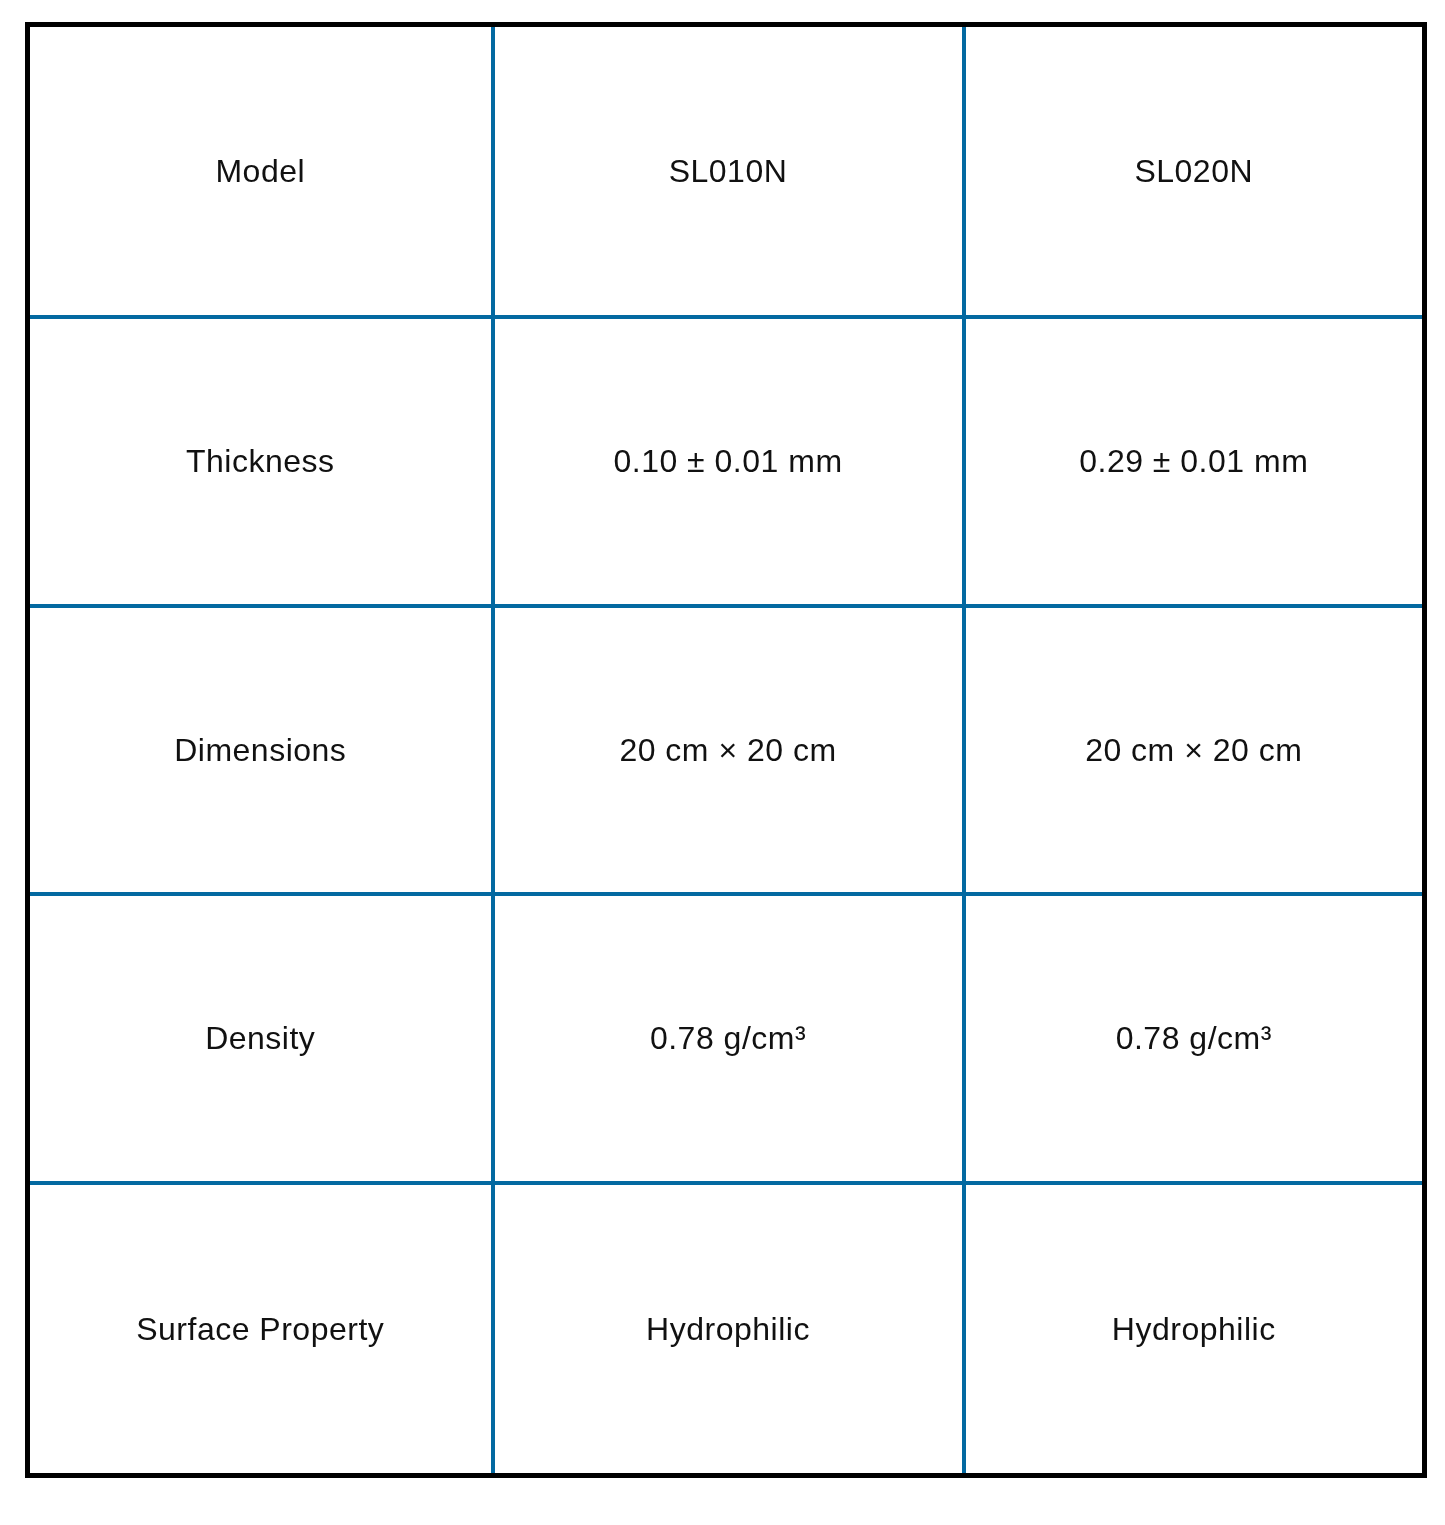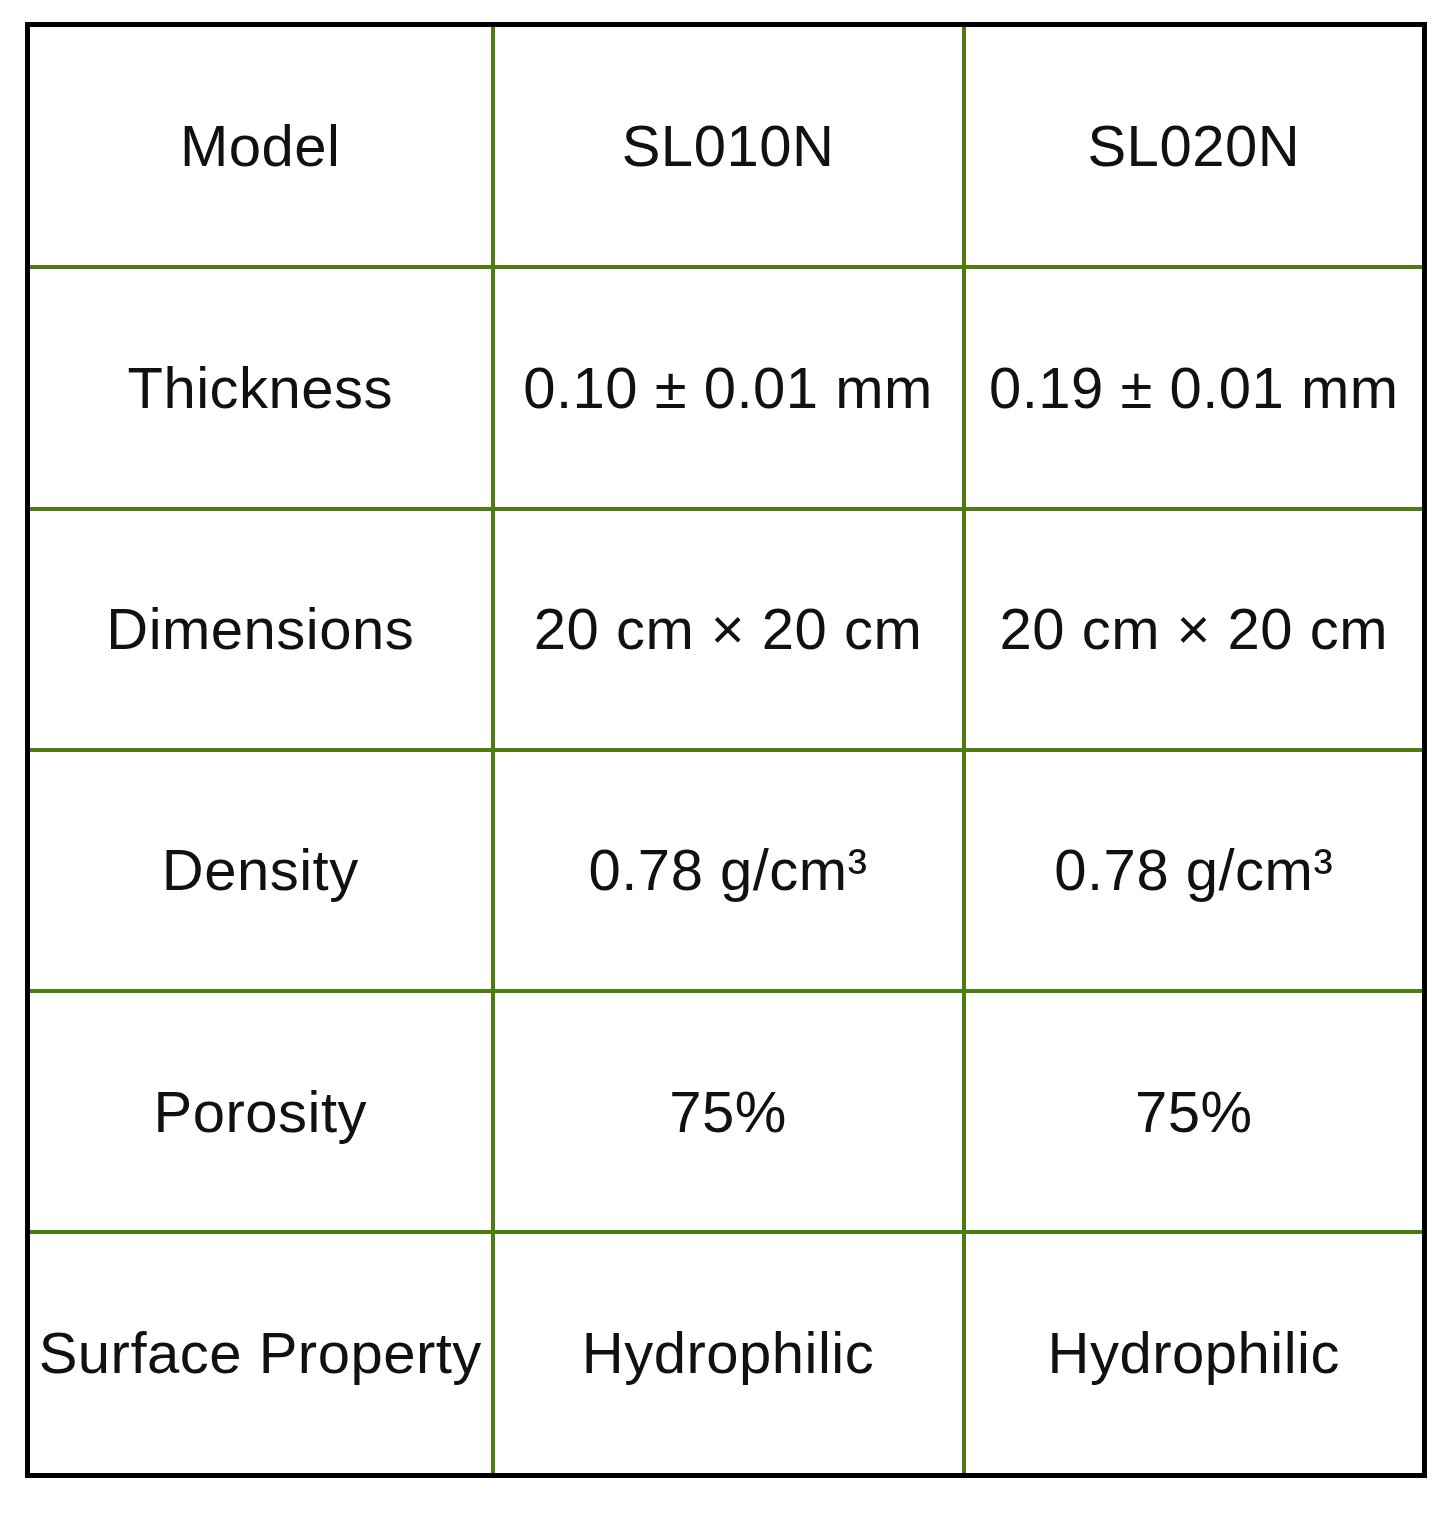--- a/index.html
+++ b/index.html
@@ -28,10 +28,10 @@
     border: 5px solid #000000;
   }
   table.spec-table td {
-    border: 4px solid #4d7c0f;
+    border: 4px solid #0369a1;
     text-align: center;
     vertical-align: middle;
-    font-size: 58px;
+    font-size: 32px;
     line-height: 1.15;
     padding: 0 8px;
     color: #111111;

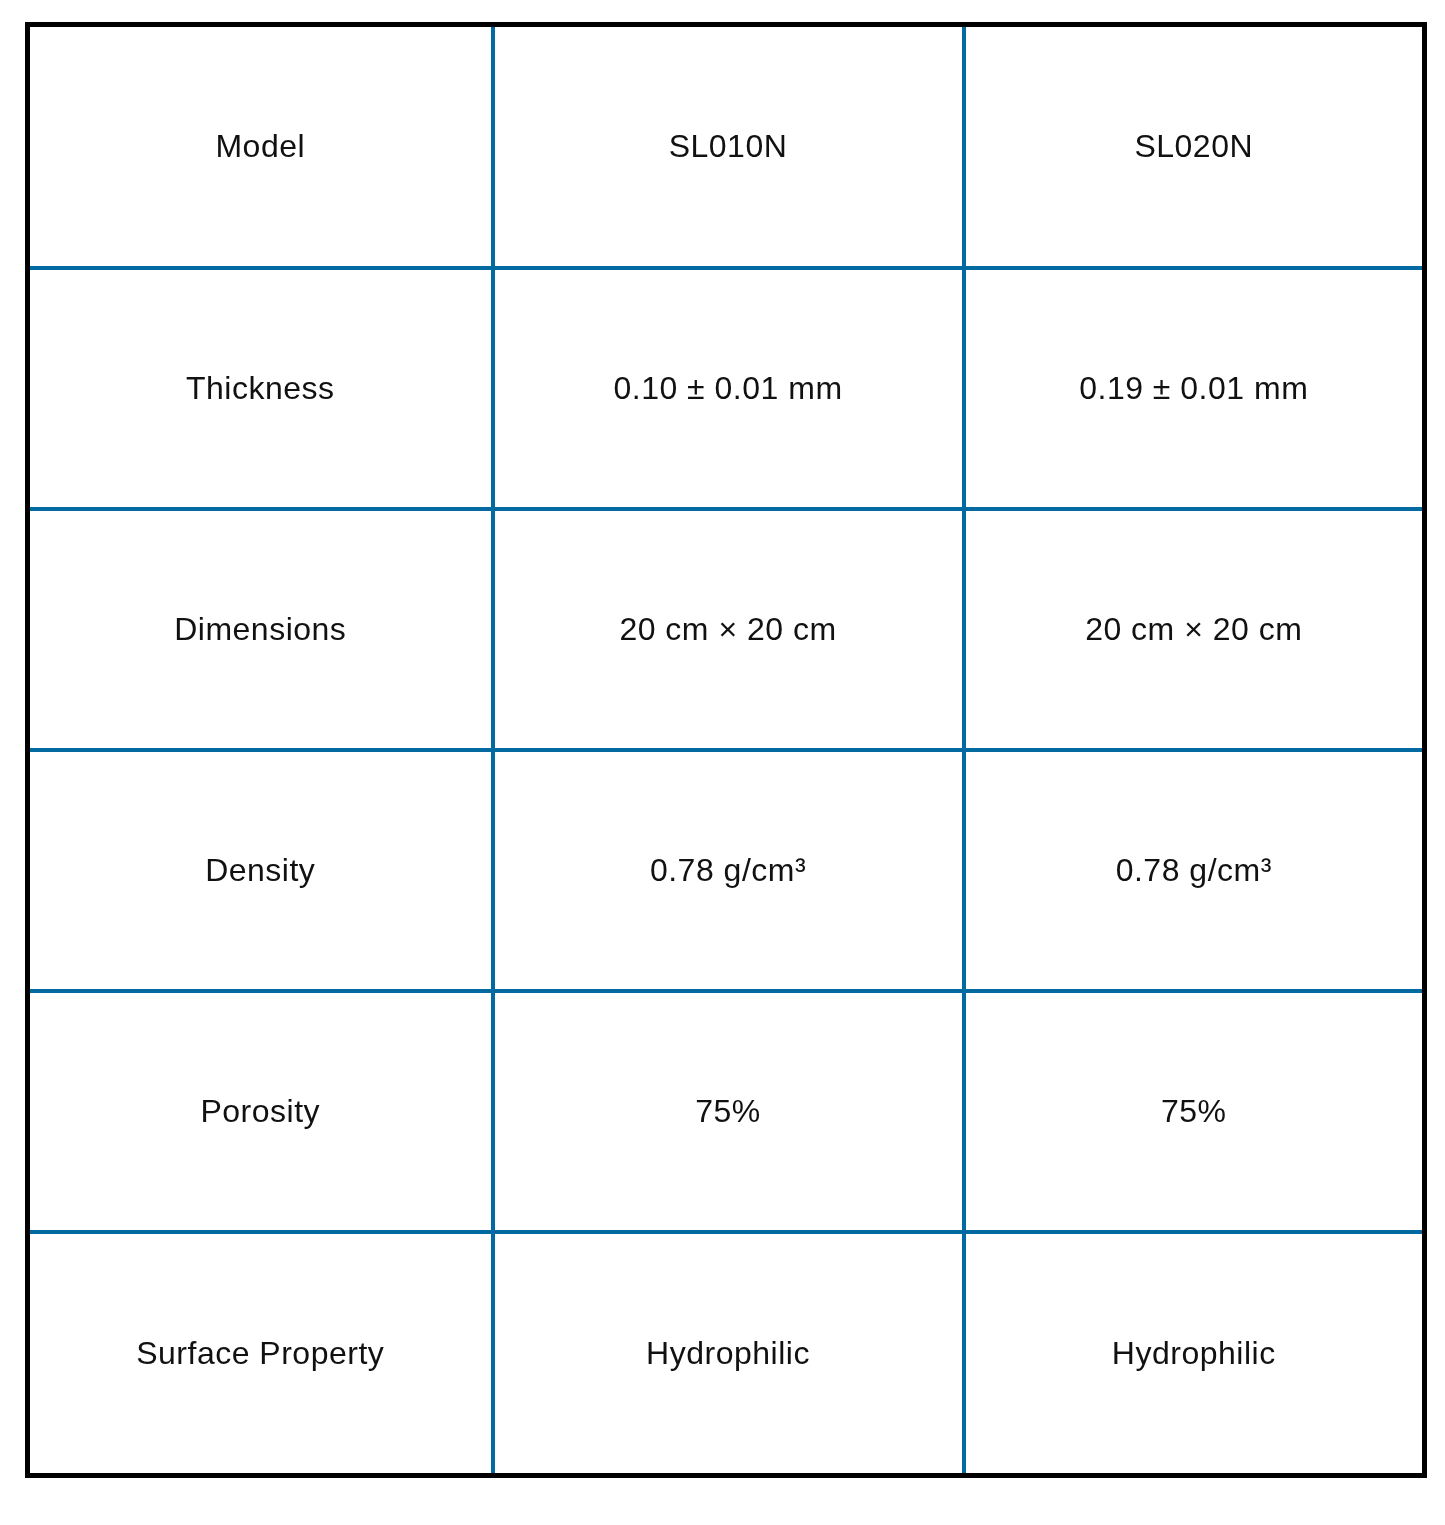--- a/index.html
+++ b/index.html
@@ -62,7 +62,7 @@
       <tr>
         <td>Thickness</td>
         <td>0.10 ± 0.01 mm</td>
-        <td>0.19 ± 0.01 mm</td>
+        <td>0.29 ± 0.01 mm</td>
       </tr>
       <tr>
         <td>Dimensions</td>

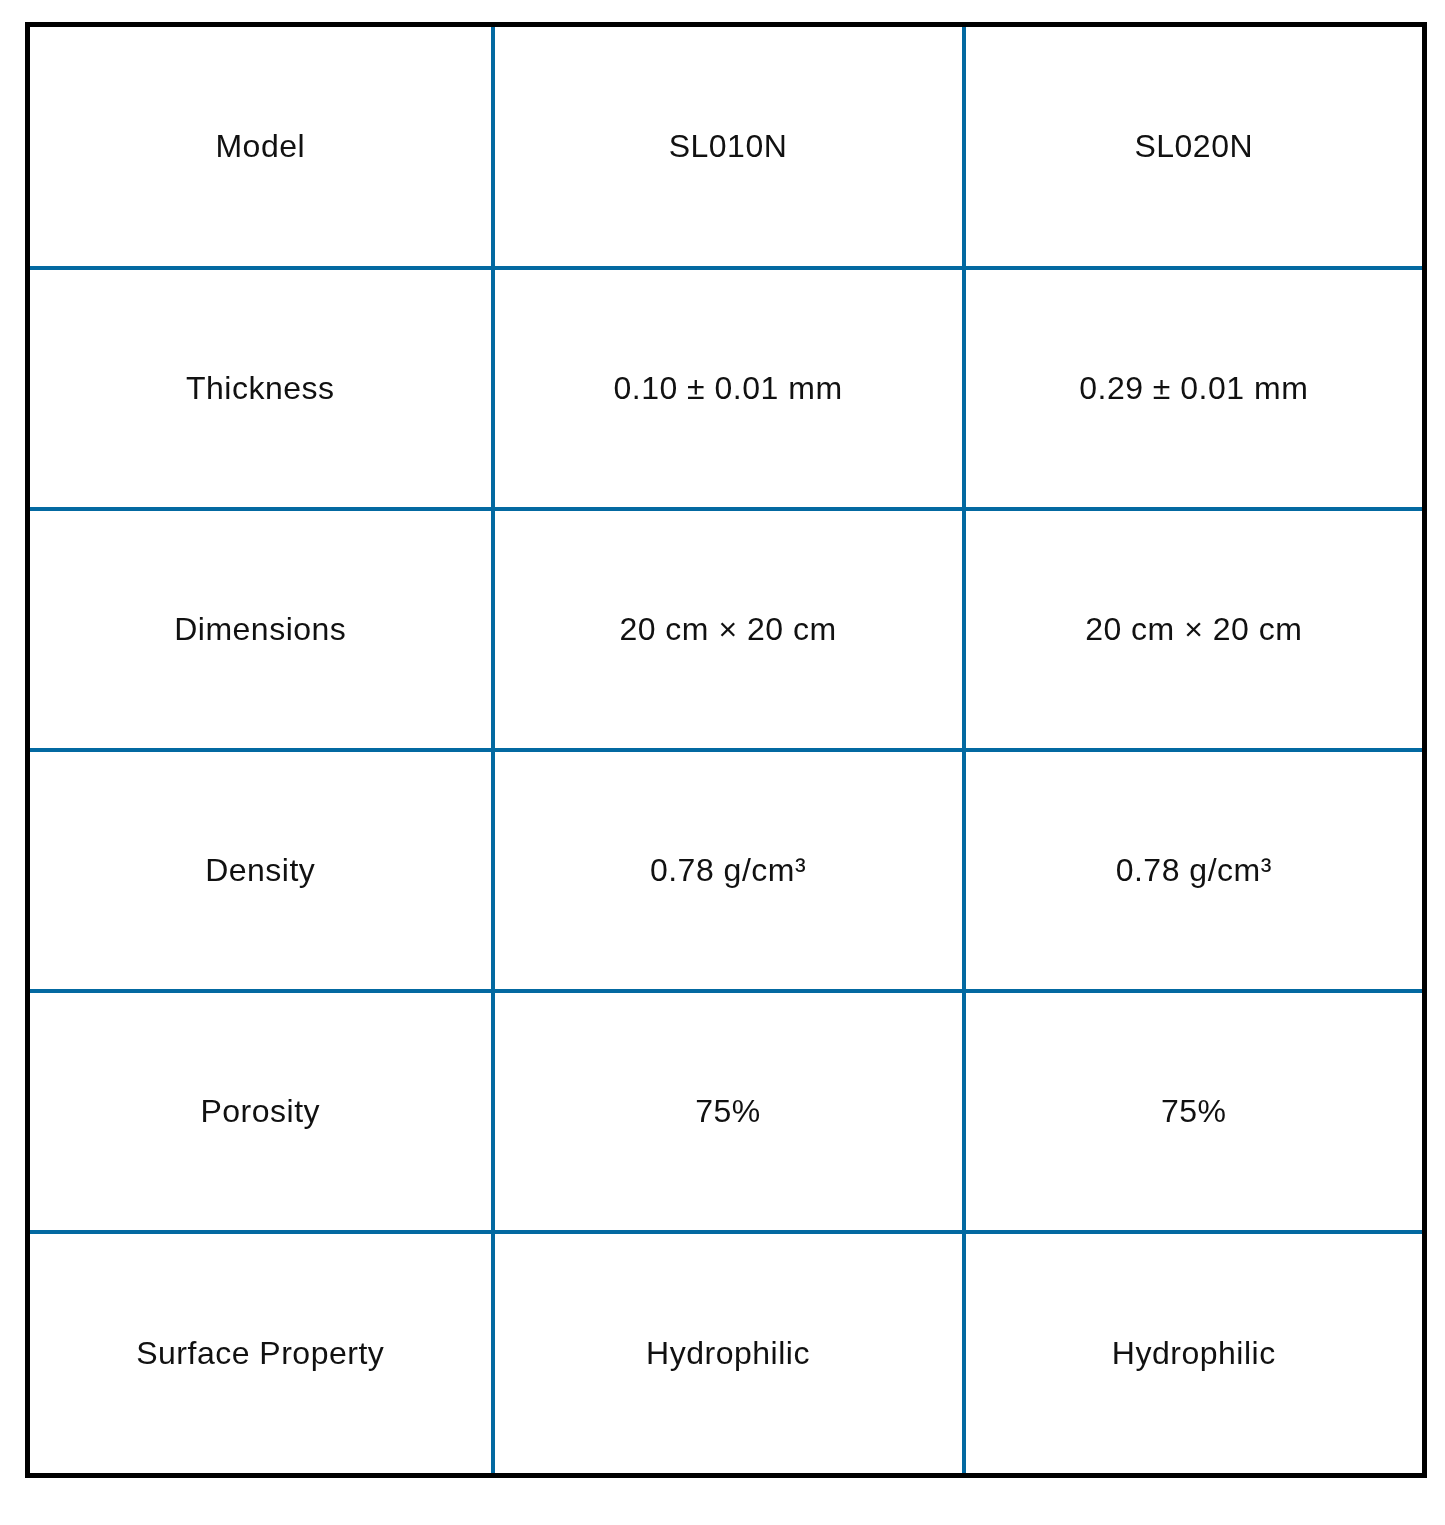--- a/index.html
+++ b/index.html
@@ -75,11 +75,6 @@
         <td>0.78 g/cm³</td>
       </tr>
       <tr>
-        <td>Porosity</td>
-        <td>75%</td>
-        <td>75%</td>
-      </tr>
-      <tr>
         <td>Surface Property</td>
         <td>Hydrophilic</td>
         <td>Hydrophilic</td>

